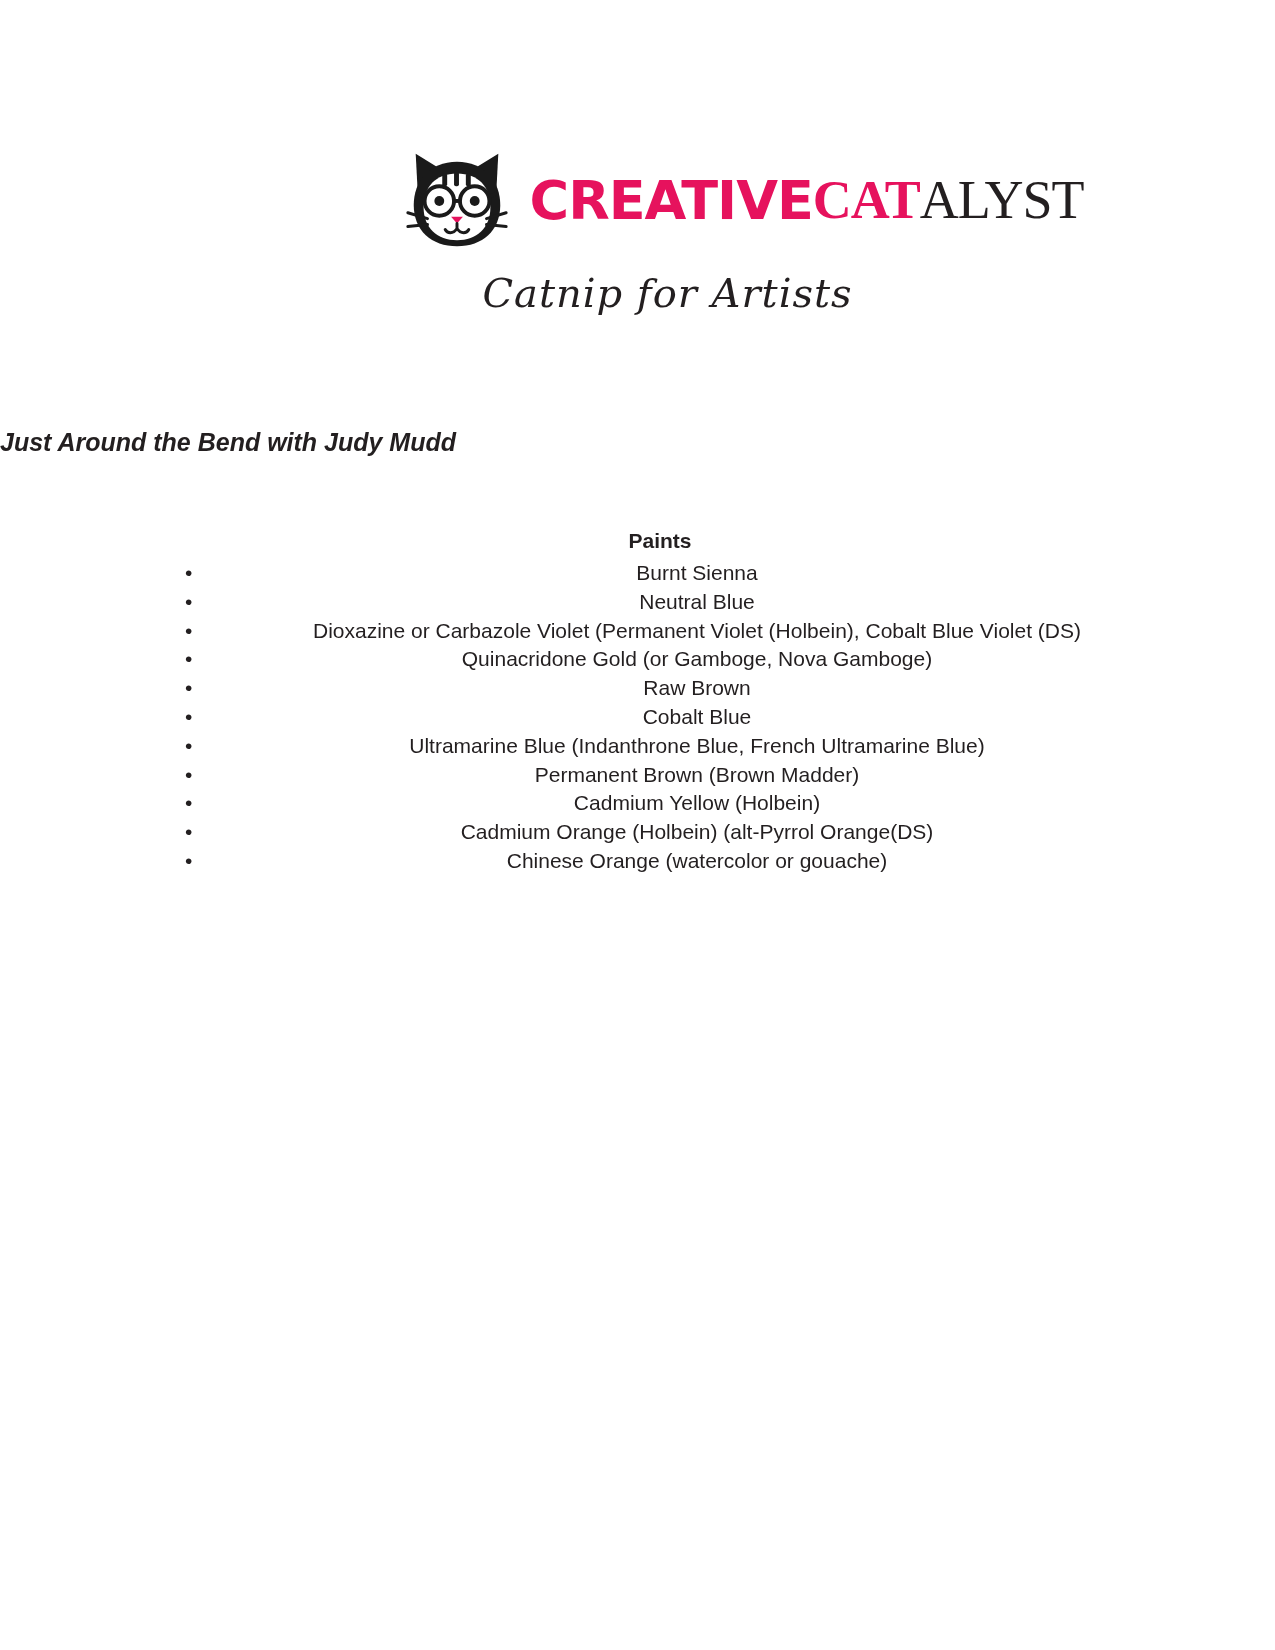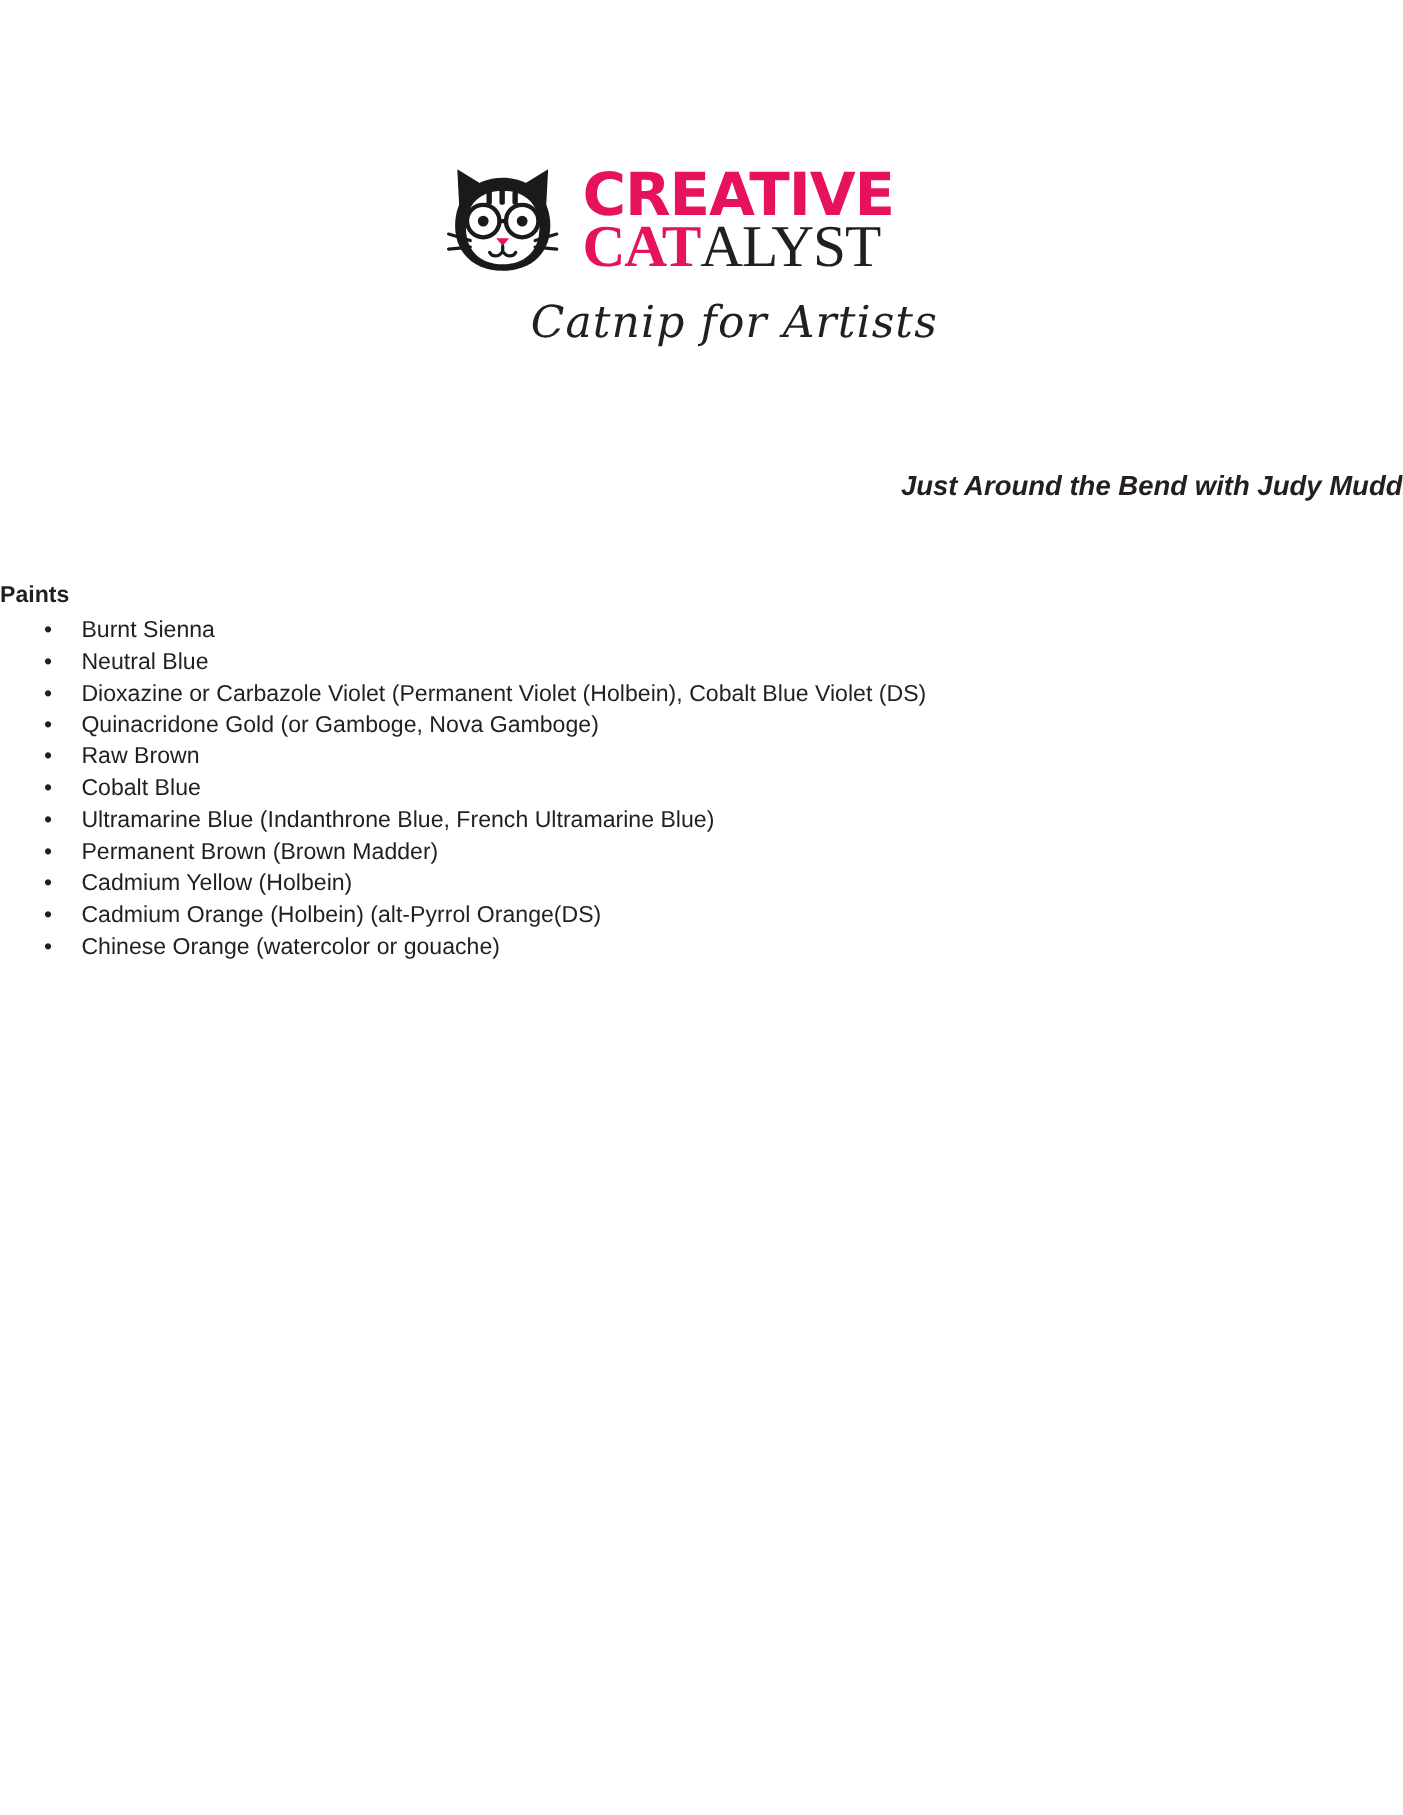--- a/index.html
+++ b/index.html
@@ -44,7 +44,7 @@
   }
   .wordmark {
     display: flex;
-    flex-direction: column;
+    flex-direction: row;
     line-height: 0.88;
     padding-top: 4px;
   }

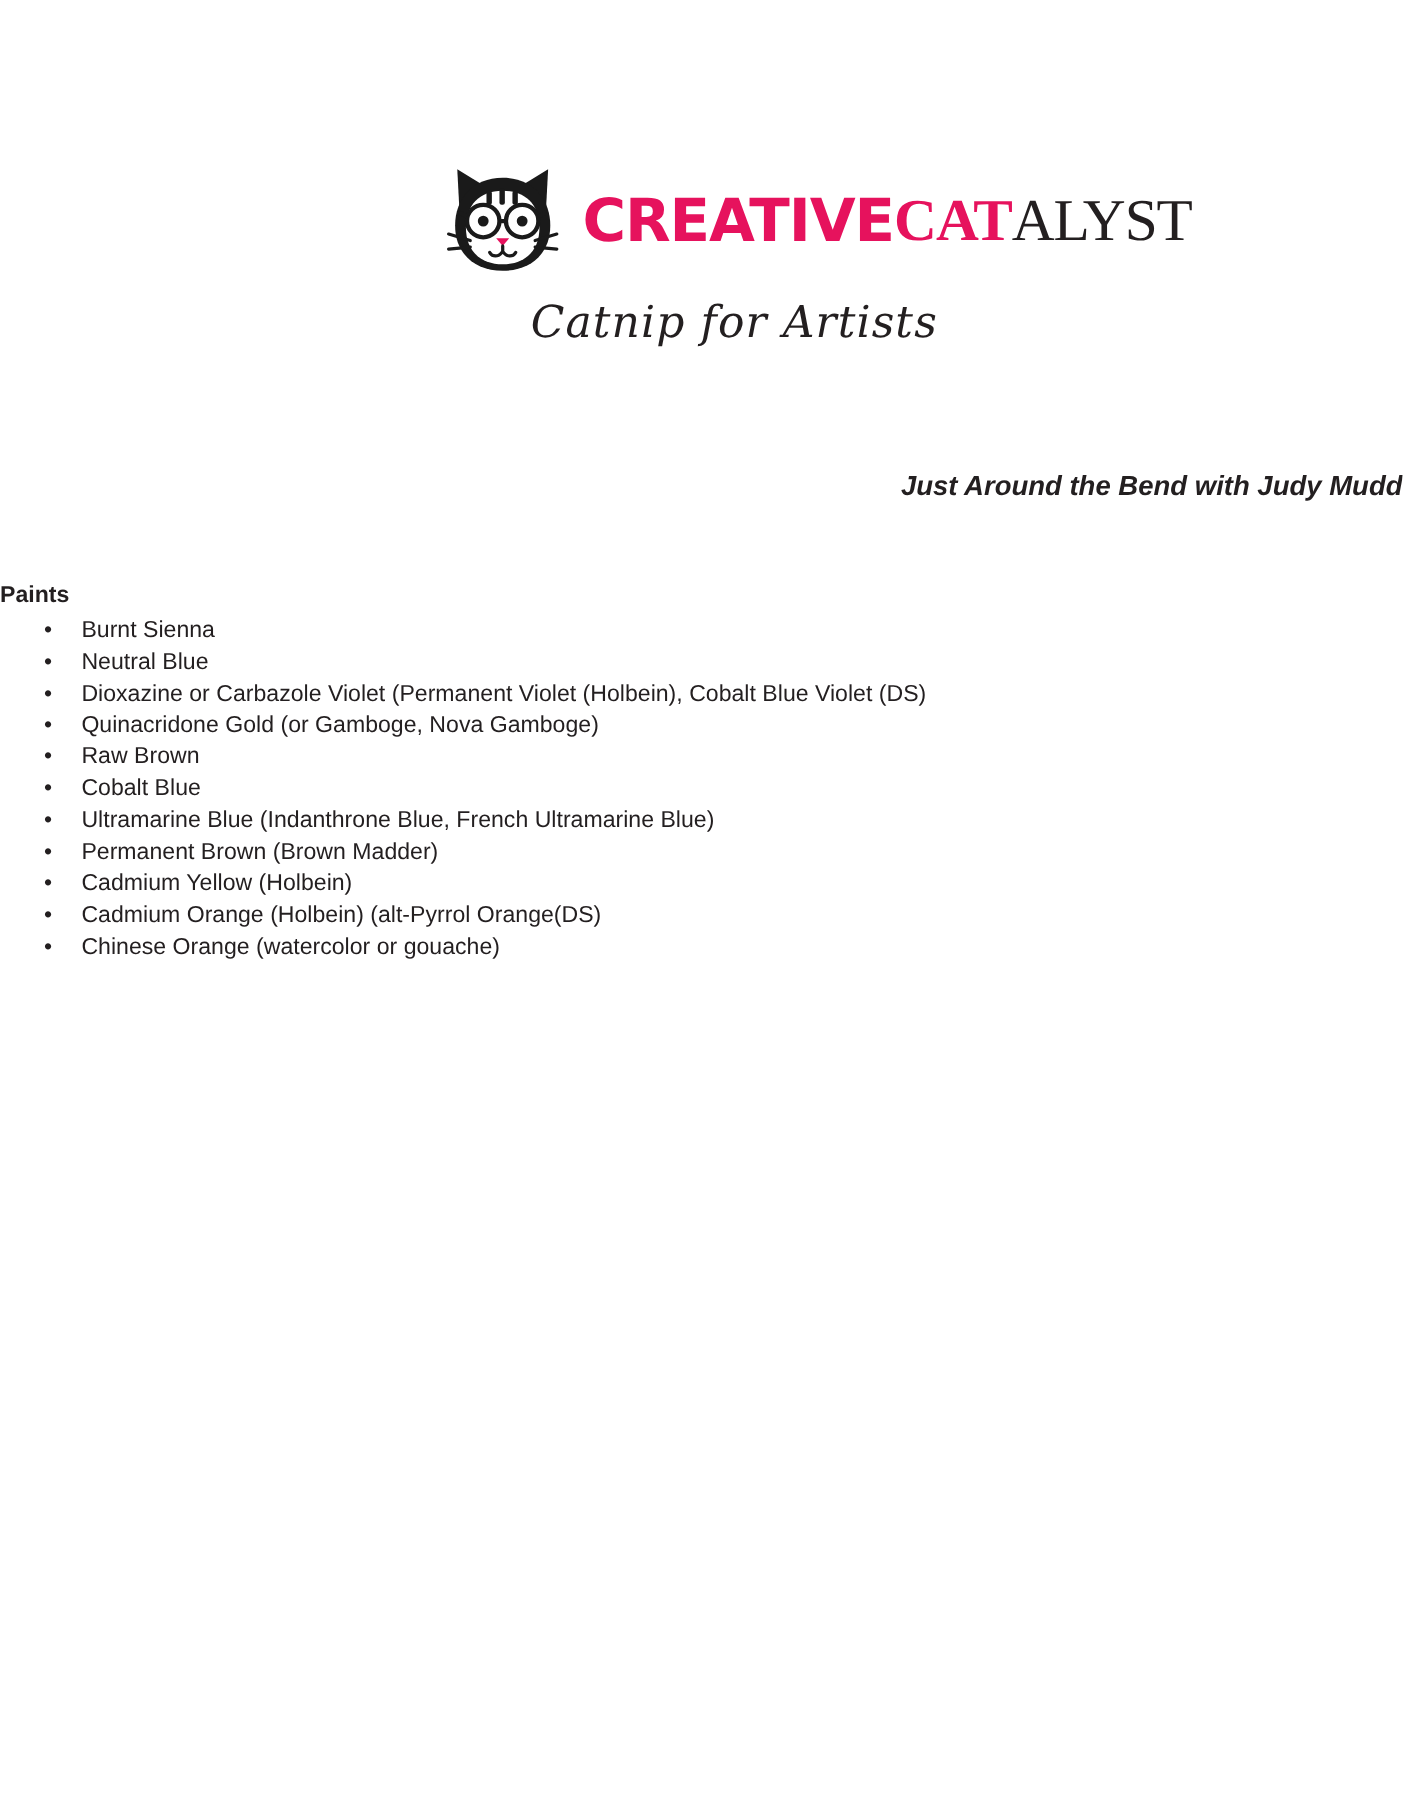--- a/index.html
+++ b/index.html
@@ -81,7 +81,7 @@
 
   
   .doc-title {
-    text-align: right;
+    text-align: left;
     margin-top: 112px;
     font-size: 25px;
     font-weight: bold;

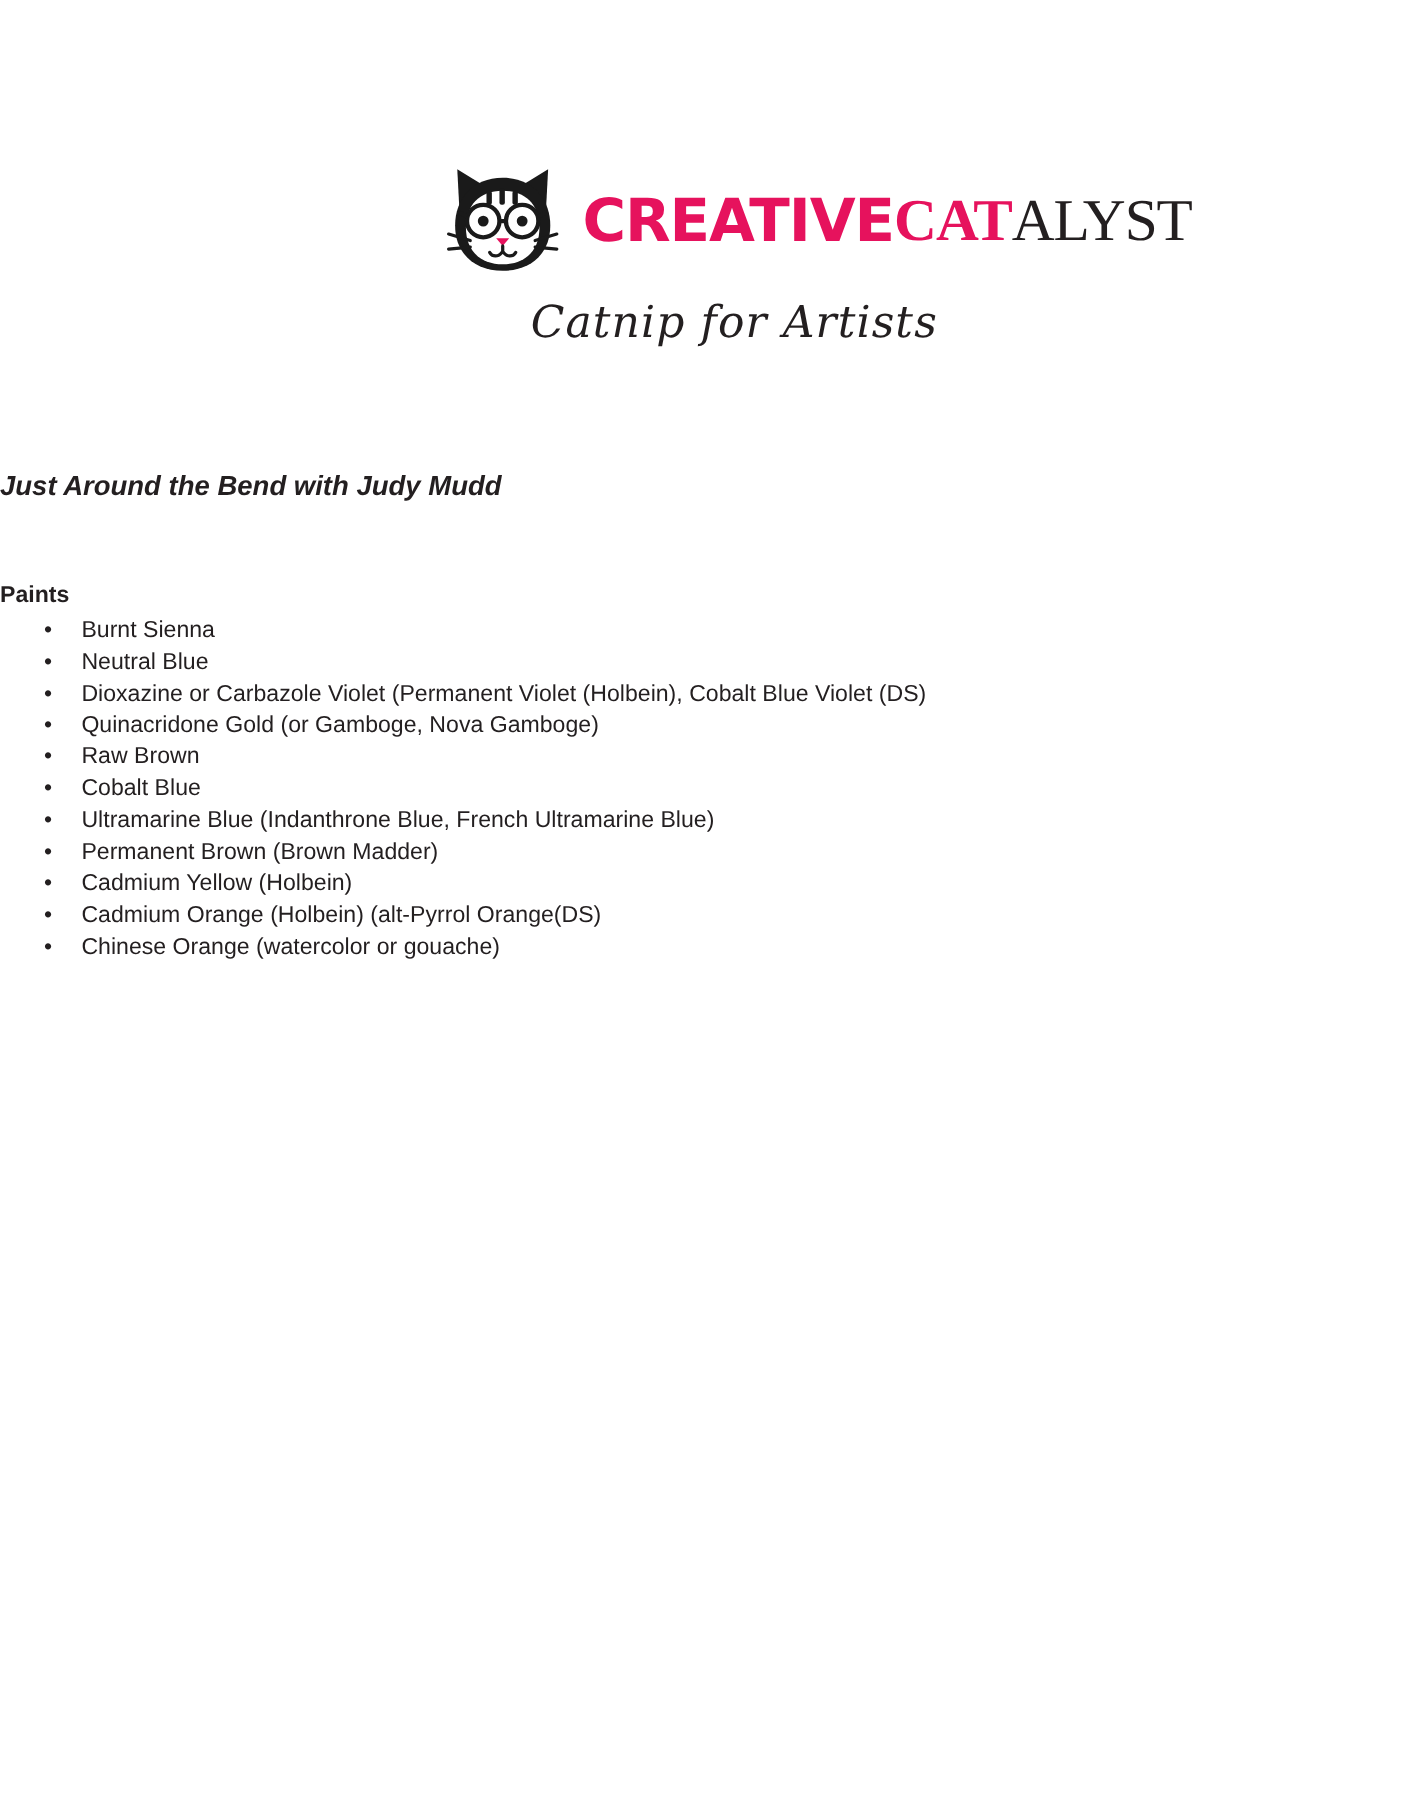--- a/index.html
+++ b/index.html
@@ -92,7 +92,9 @@
   
   .content {
     margin-top: 72px;
+    padding-left: 145px;
     padding-right: 100px;
+    text-align: center;
   }
   .section-heading {
     font-size: 21px;

